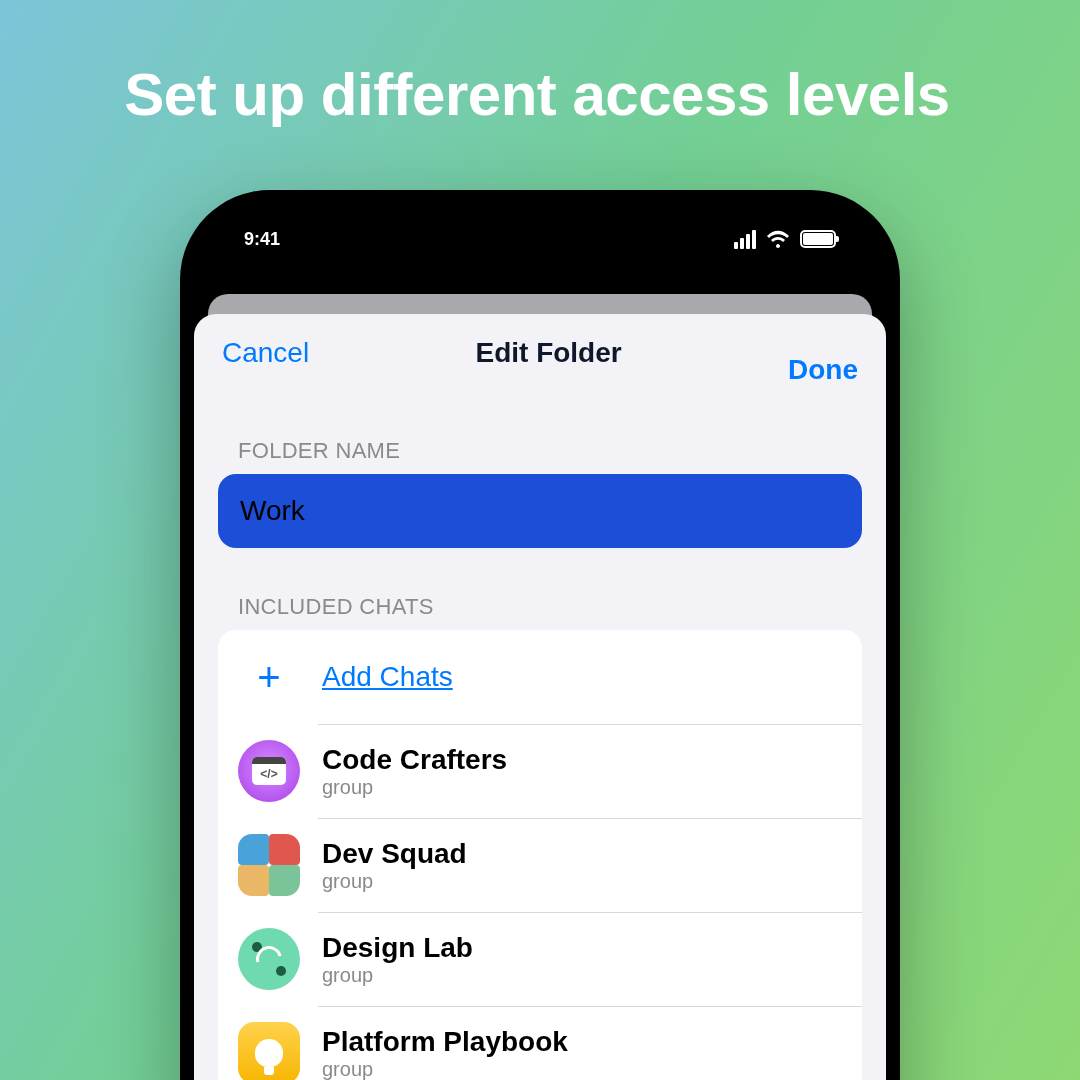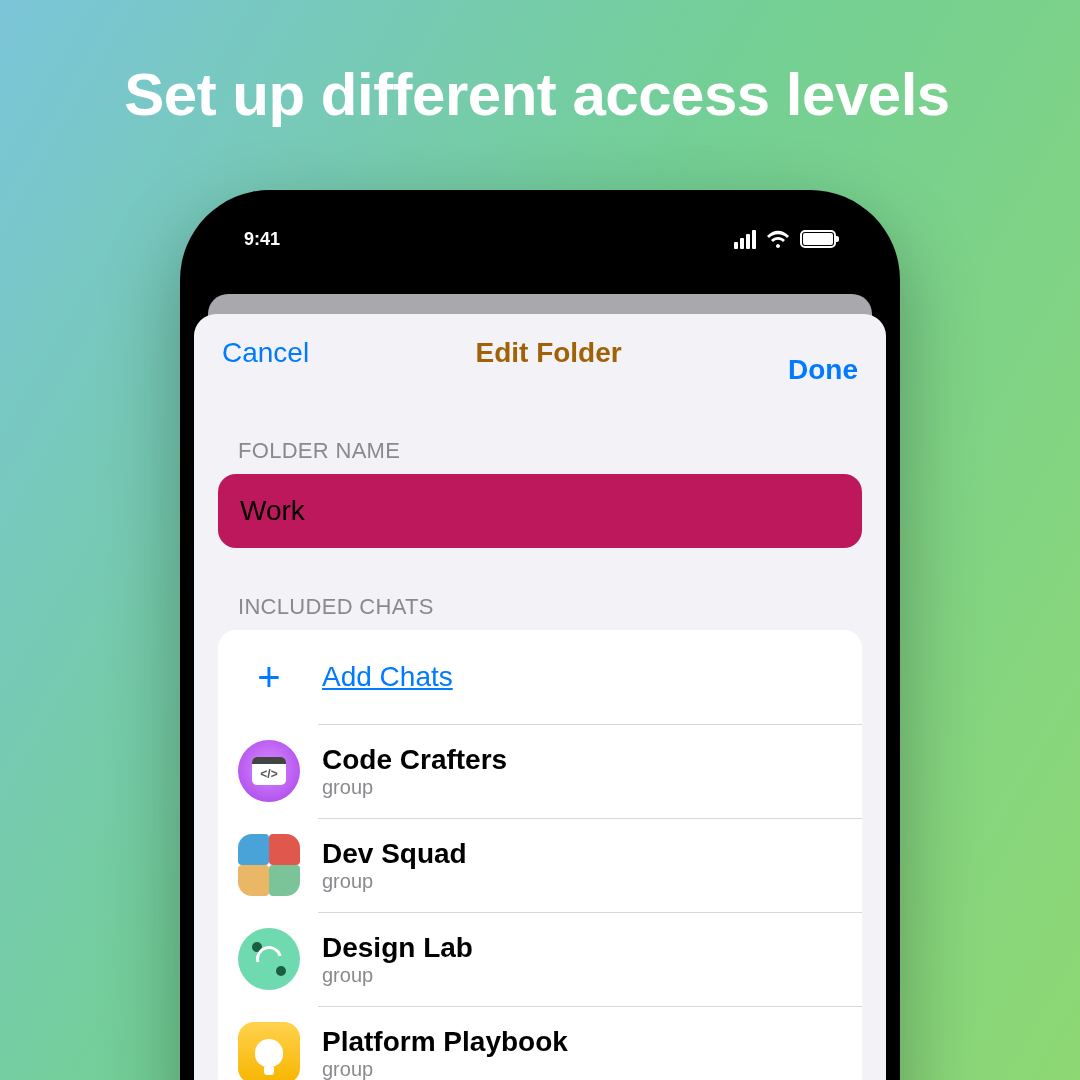--- a/index.html
+++ b/index.html
@@ -105,7 +105,7 @@
     text-align: center;
   }
   .nav-btn.done { font-weight: 600; margin-top: 33px; }
-  .nav-title { font-size: 28px; font-weight: 600; color: #a16207; }
+  .nav-title { font-size: 28px; font-weight: 600; color: #0f172a; }
 
   .section-label {
     font-size: 22px;

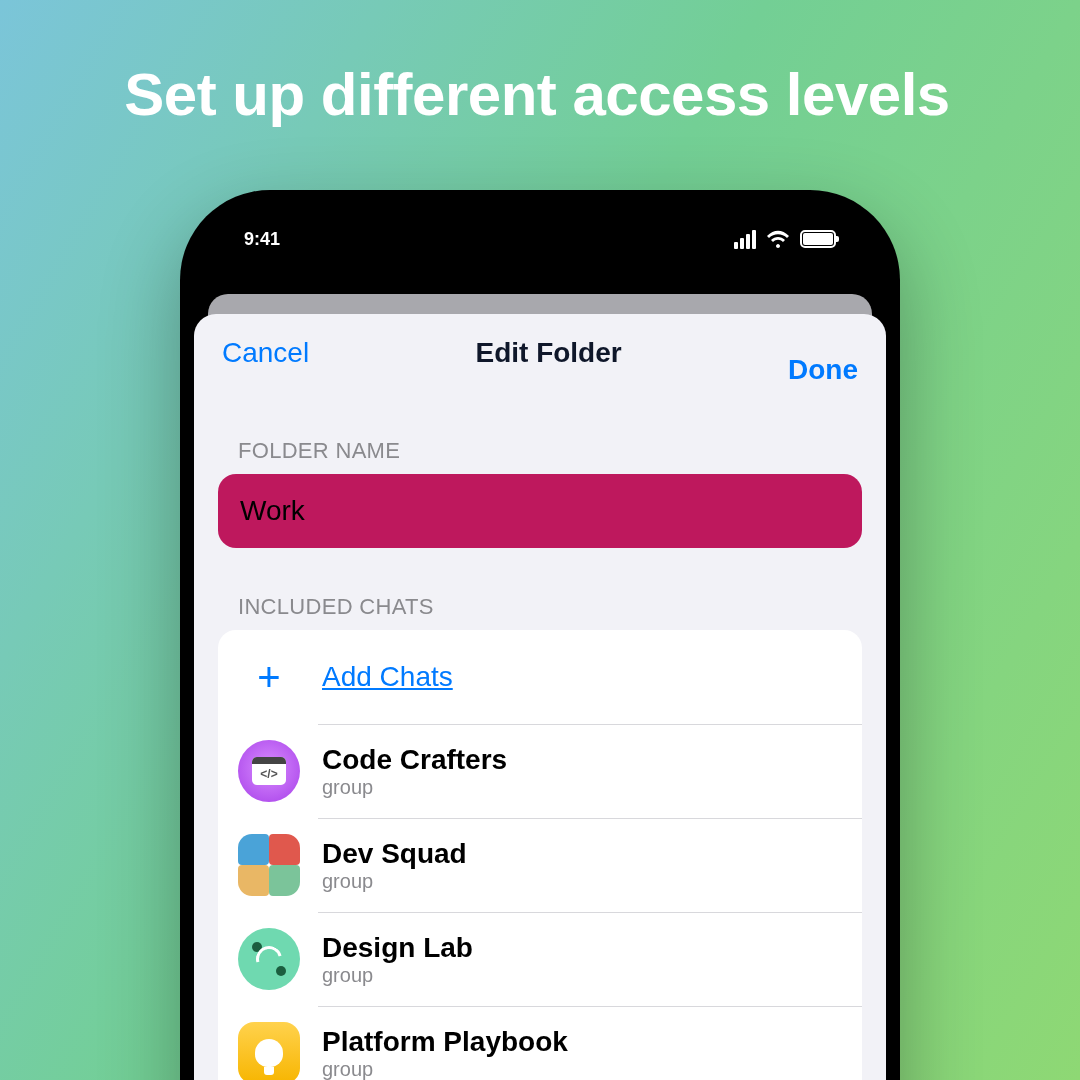--- a/index.html
+++ b/index.html
@@ -116,7 +116,7 @@
   .field-wrap { padding: 0 24px; }
   .text-field {
     width: 100%;
-    background: #be185d;
+    background: #1d4ed8;
     border: none;
     border-radius: 18px;
     height: 74px;

